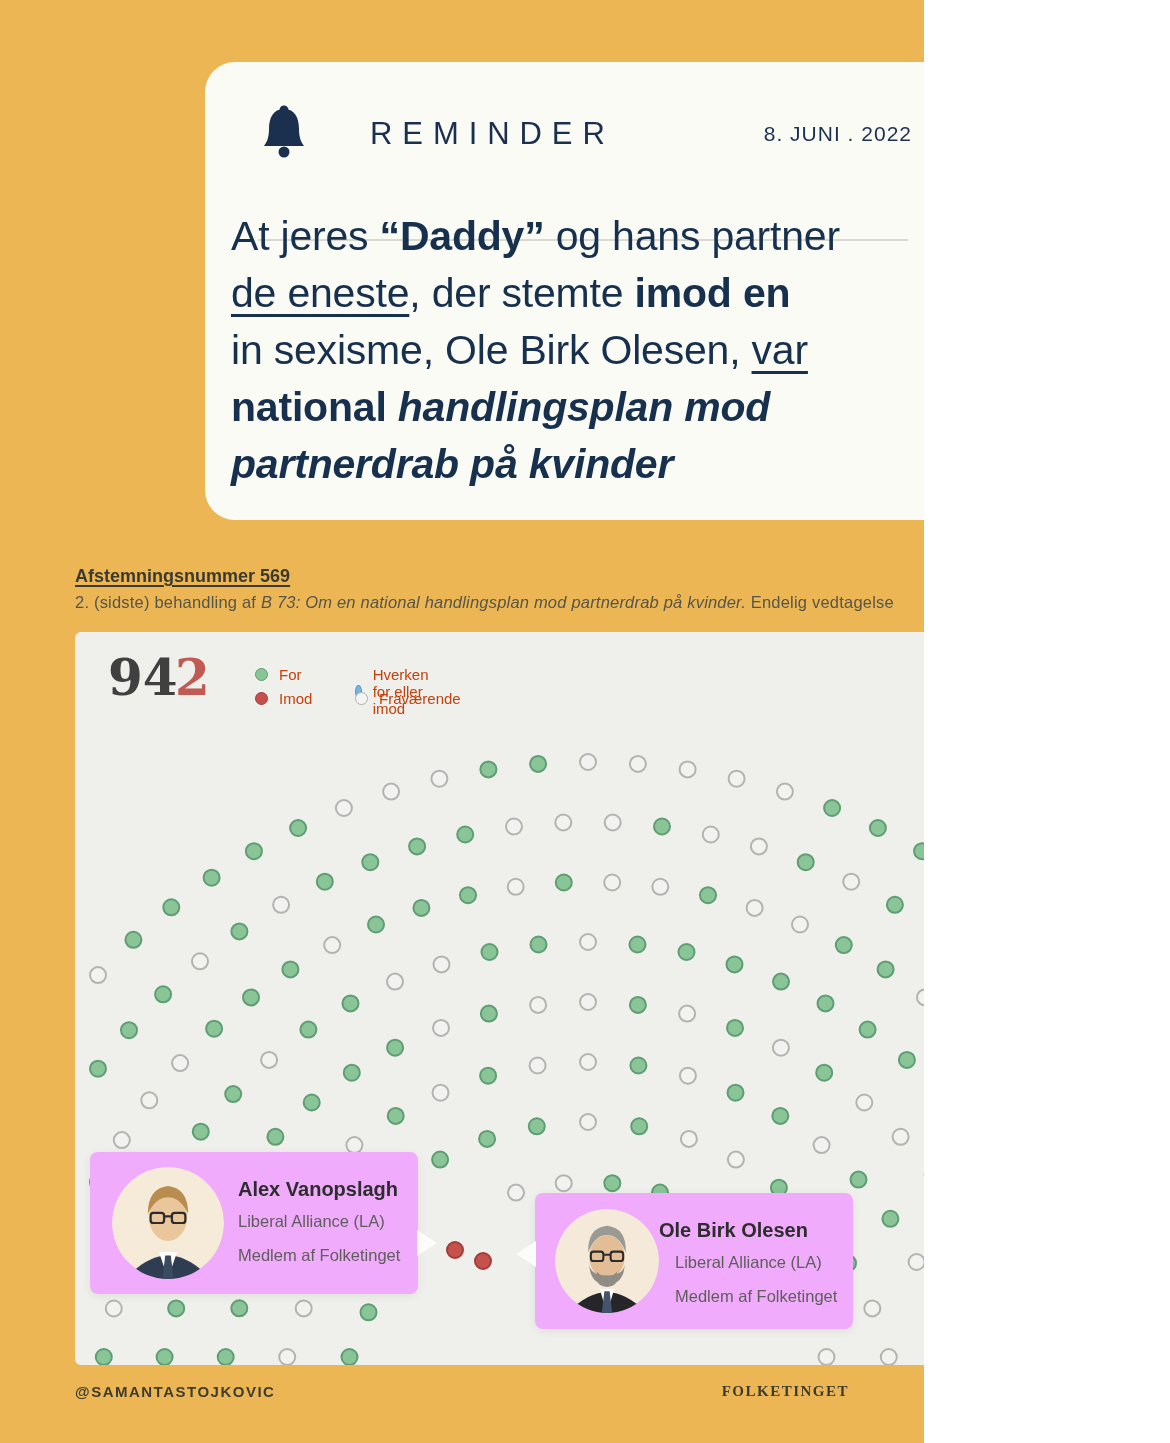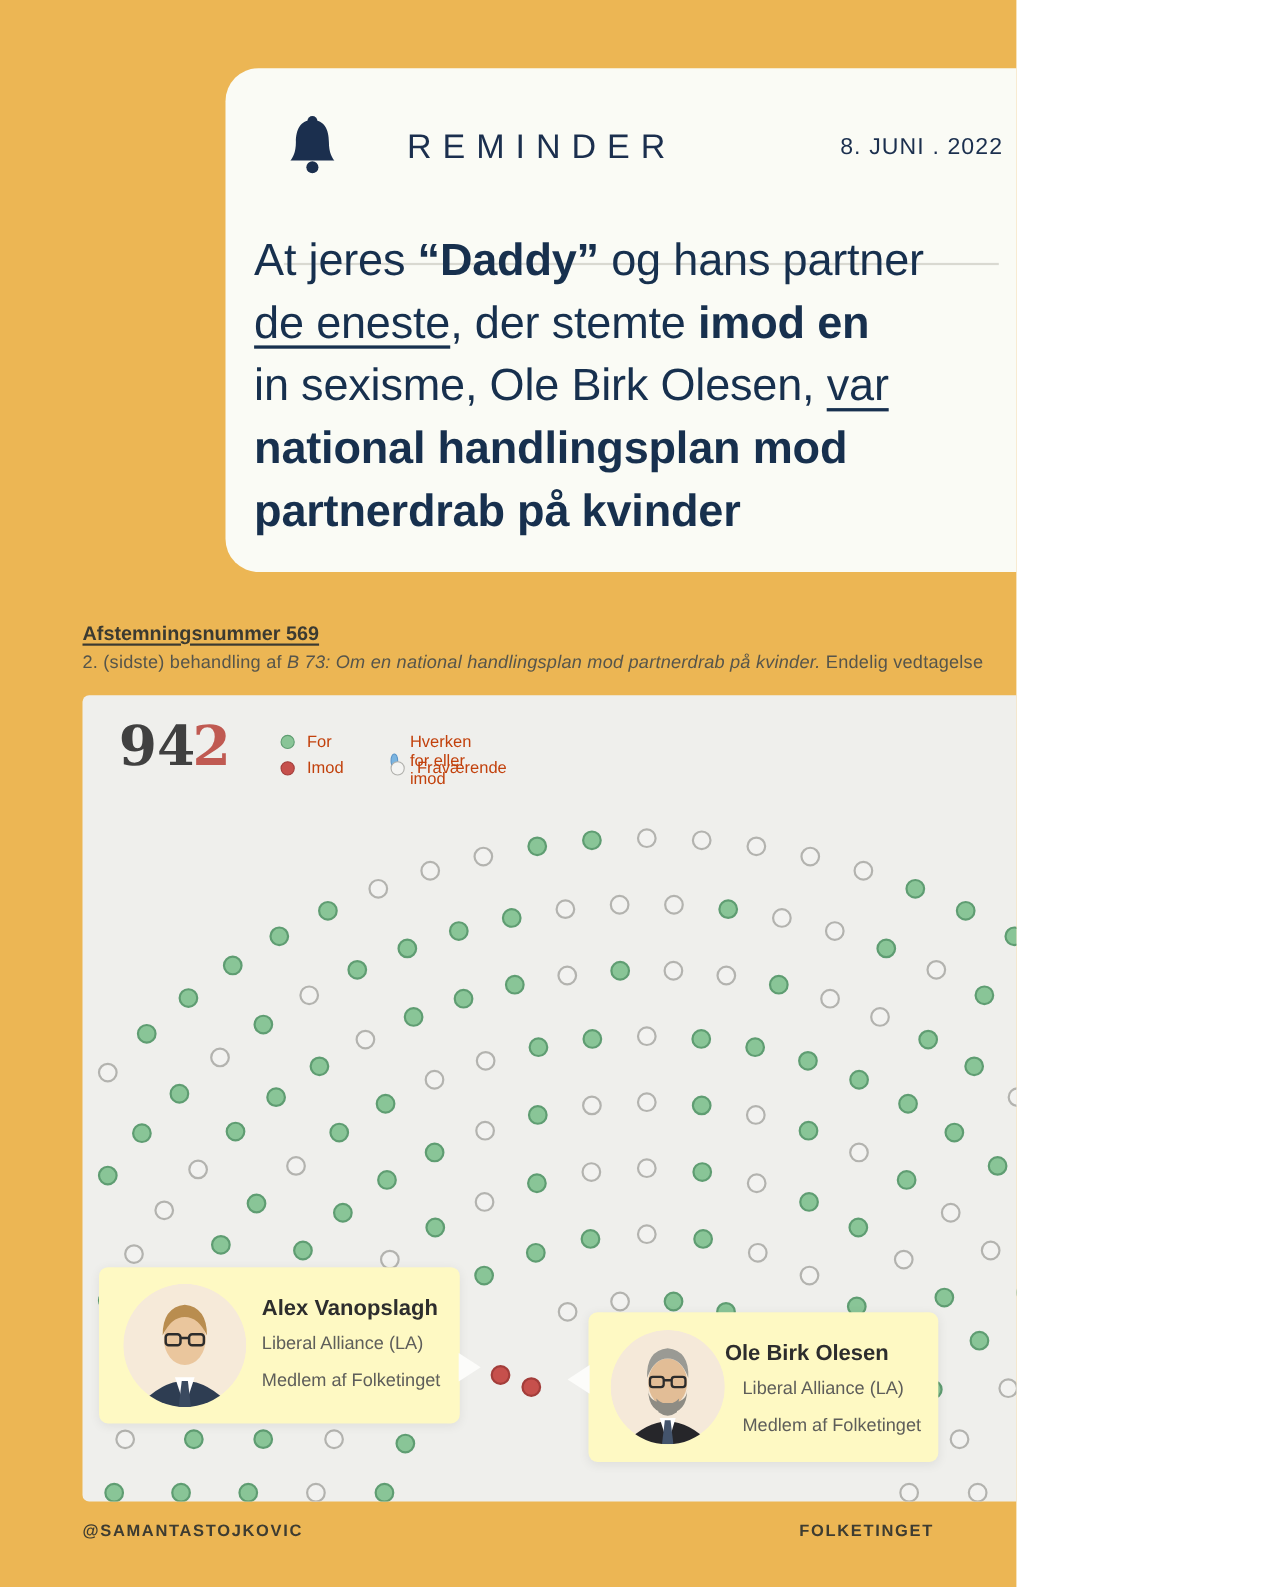--- a/index.html
+++ b/index.html
@@ -34,7 +34,7 @@
   .msg-line{white-space:nowrap;}
   .seg-n{font-weight:400;}
   .seg-b{font-weight:700;}
-  .seg-bi{font-weight:700; }
+  .seg-bi{font-weight:700; font-style:italic;}
   .seg-u{font-weight:400; text-decoration:underline; text-decoration-thickness:2.5px; text-underline-offset:7px;}
   
   .vote-heading{

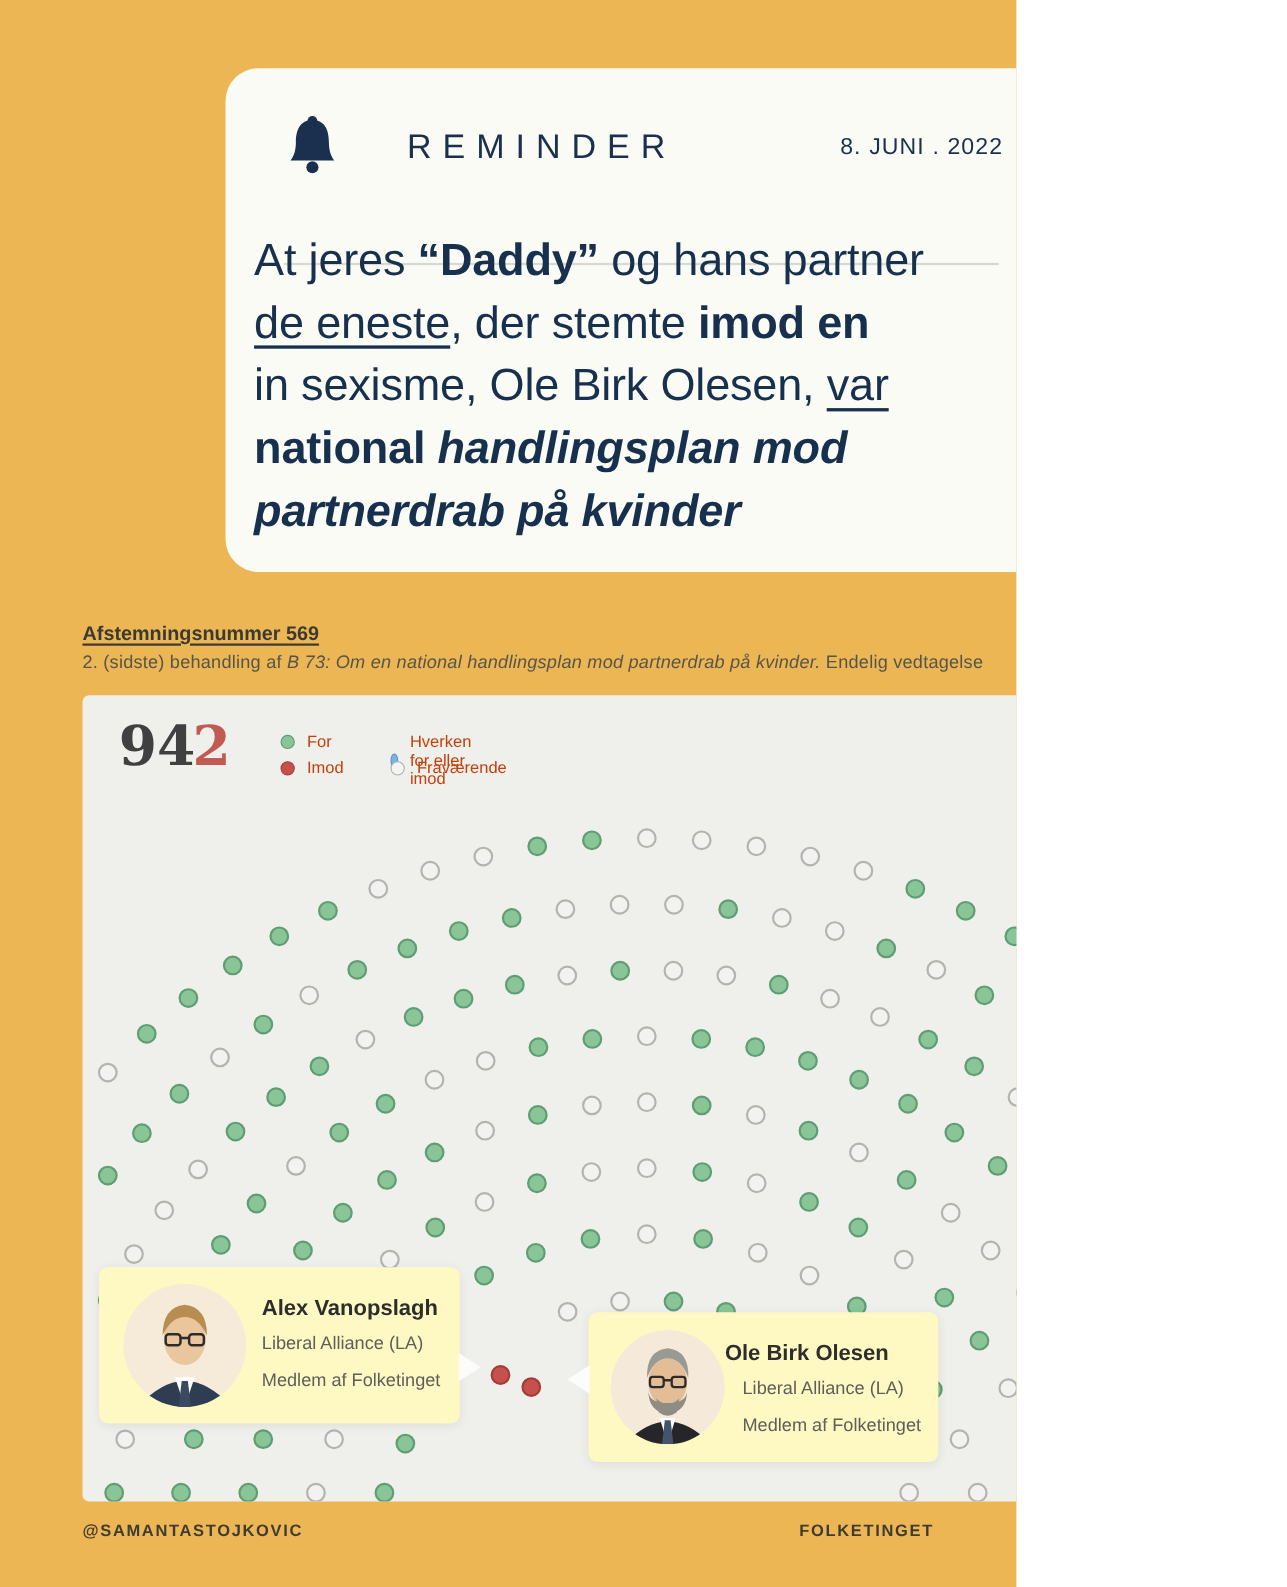--- a/index.html
+++ b/index.html
@@ -67,7 +67,7 @@
   #seats{position:absolute; left:0; top:0;}
   
   .tooltip-card{
-    position:absolute; background:#fef9c3; border-radius:8px;
+    position:absolute; background:#f0abfc; border-radius:8px;
     box-shadow:0 2px 10px rgba(0,0,0,0.07); z-index:5;
   }
   .tooltip-card .tail{position:absolute; width:0; height:0;}

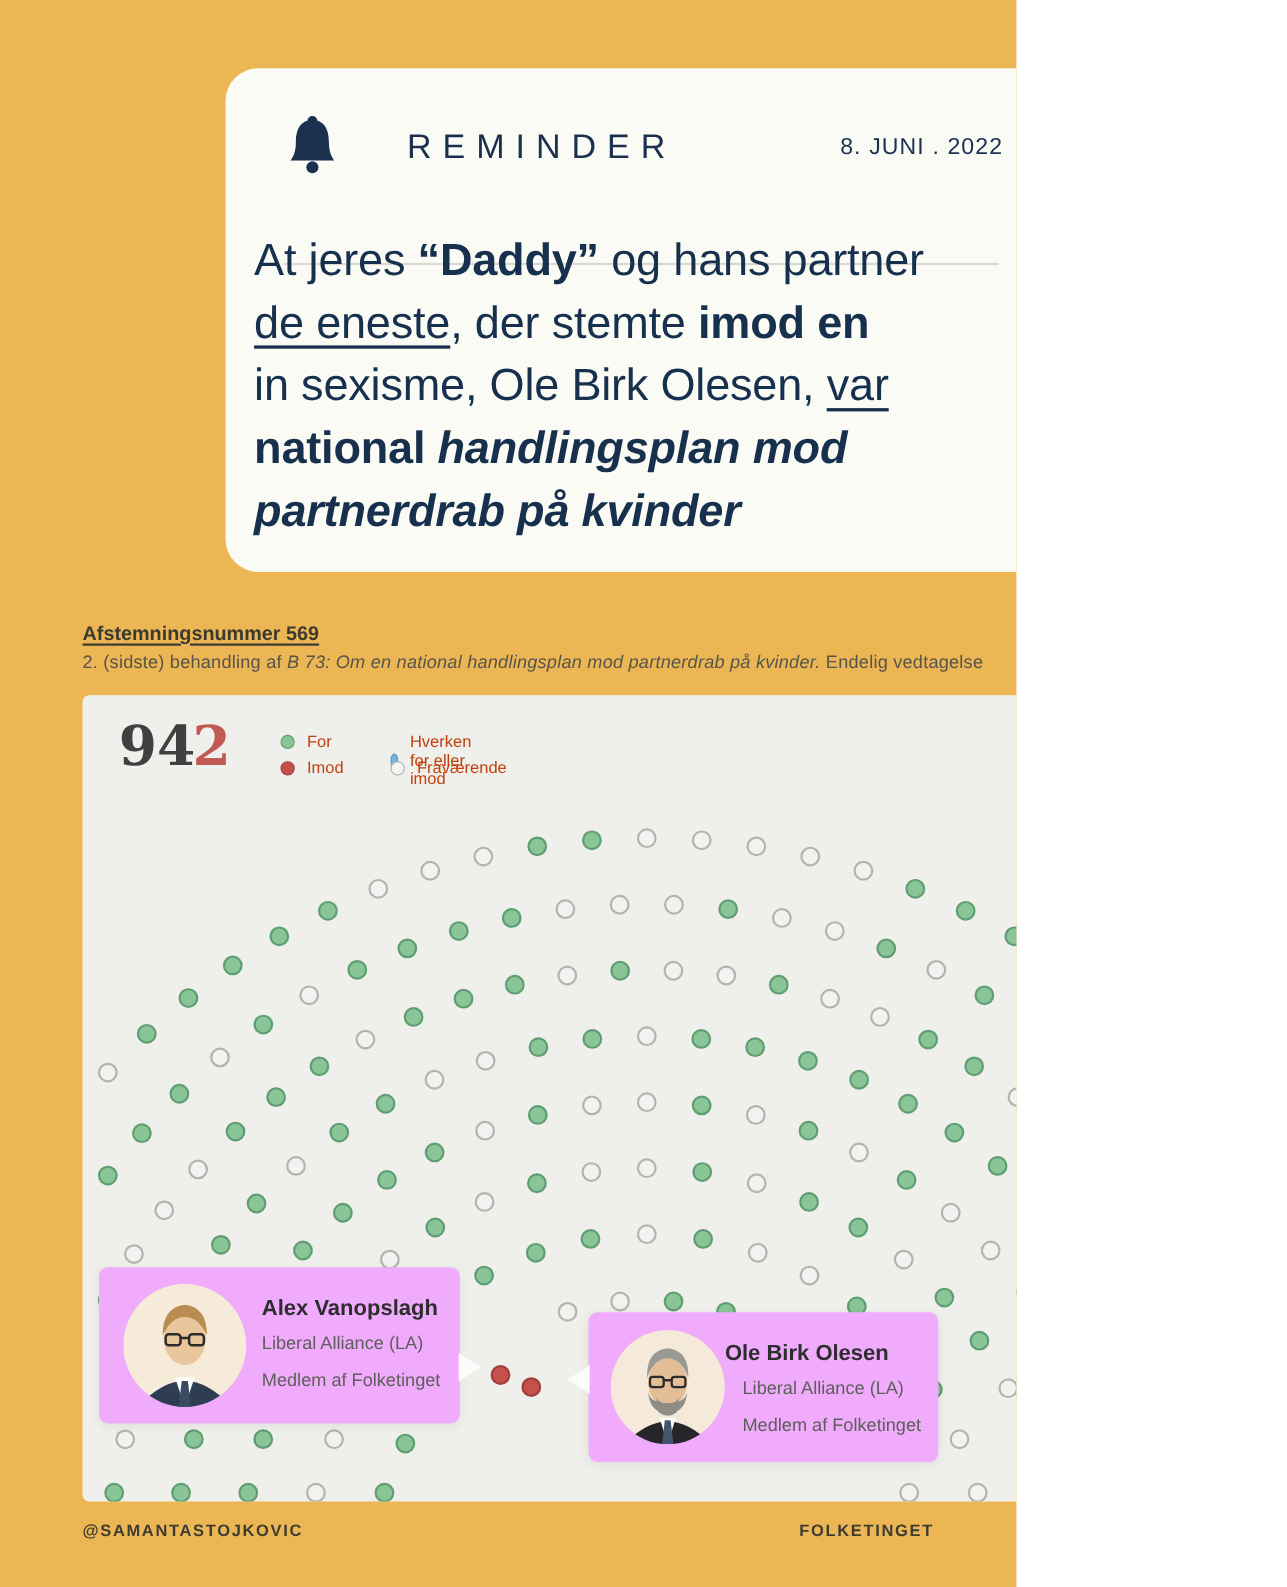--- a/index.html
+++ b/index.html
@@ -82,7 +82,7 @@
   }
   .footer-right{
     position:absolute; right:75px; top:1383px;
-    font-size:15px; font-weight:700; letter-spacing:1.5px; color:#3e3c31;
+    font-size:15px; font-weight:700; letter-spacing:1.5px; color:#3e3c31;font-family:Liberation Serif, serif;
   }
 </style>
 </head>

